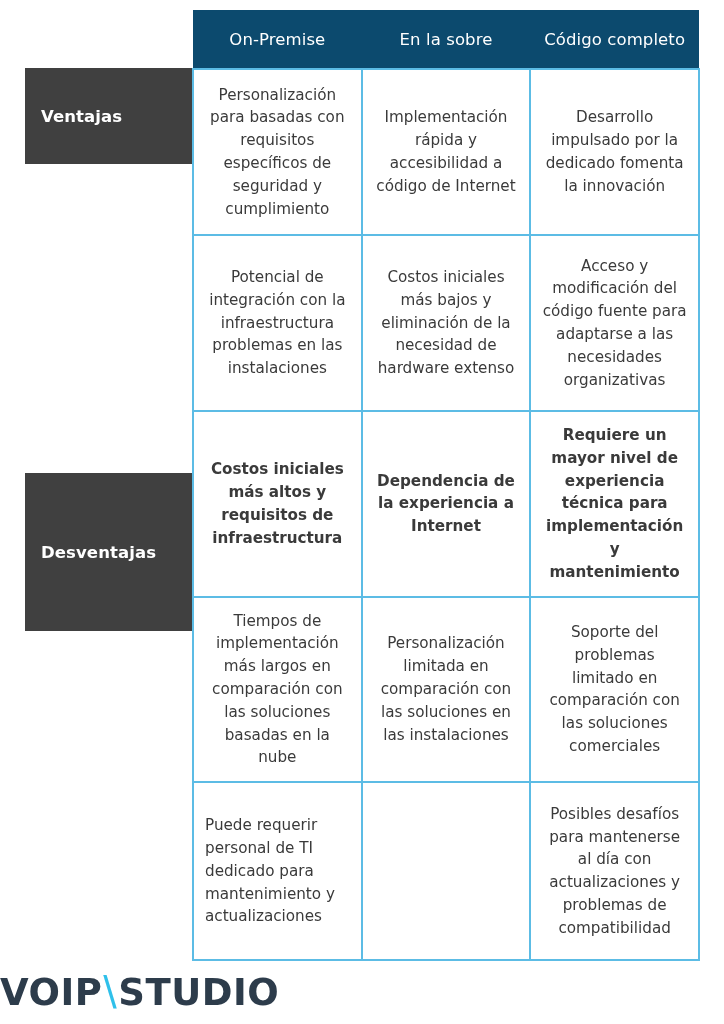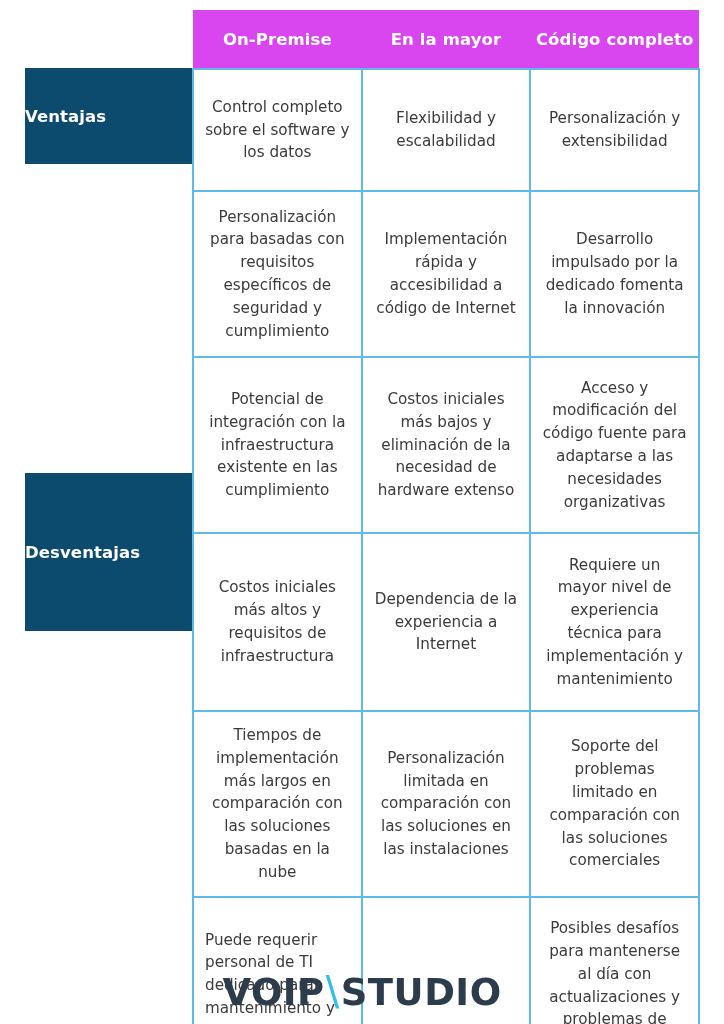--- a/index.html
+++ b/index.html
@@ -27,9 +27,9 @@
   #comparison-table col { width: 168.67px; }
 
   .hdr-cell {
-    background: #d946ef;
+    background: #0c4a6e;
     color: #ffffff;
-    font-weight: bold;
+    font-weight: normal;
     font-size: 16.5px;
     text-align: center;
     height: 58px;

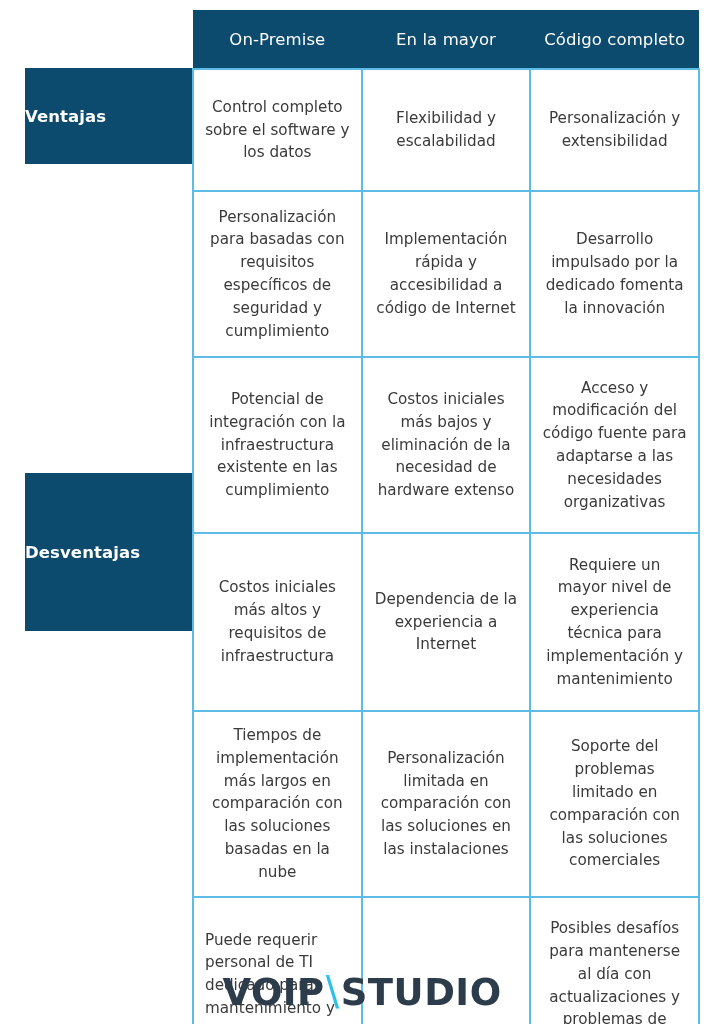--- a/index.html
+++ b/index.html
@@ -118,7 +118,7 @@
   <thead>
     <tr>
       <th class="hdr-cell">On-Premise</th>
-      <th class="hdr-cell">En la mayor</th>
+      <th class="hdr-cell">En la sobre</th>
       <th class="hdr-cell">Código completo</th>
     </tr>
   </thead>

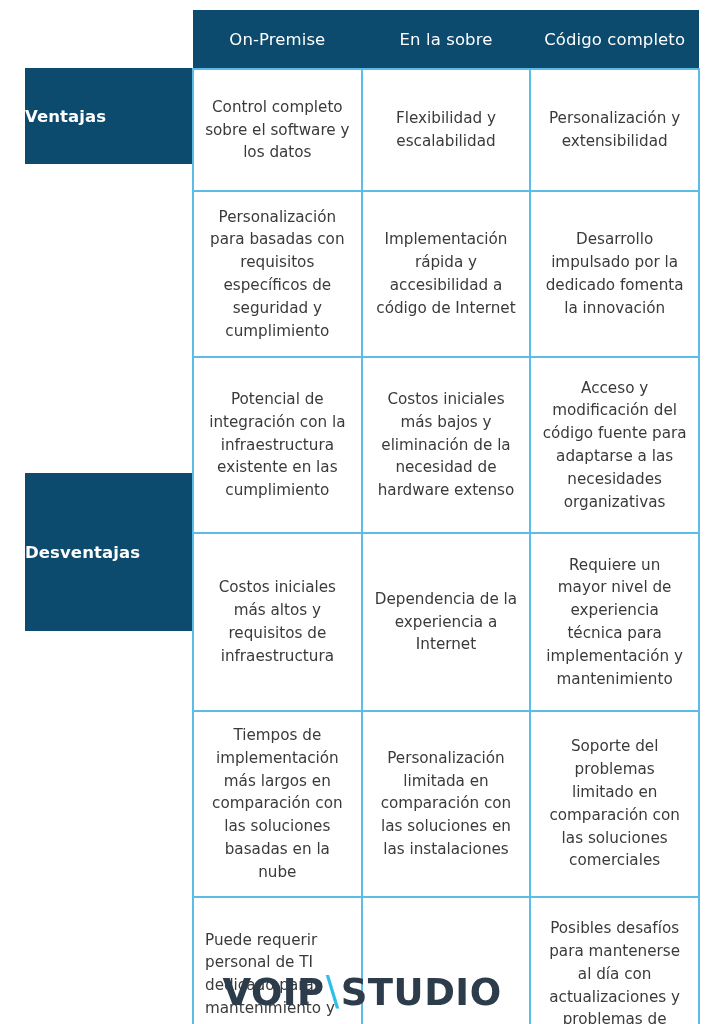--- a/index.html
+++ b/index.html
@@ -65,12 +65,13 @@
     position: absolute;
     left: 25px;
     width: 168px;
-    background: #0c4a6e;
+    background: #404040;
     color: #ffffff;
     font-weight: bold;
     font-size: 16.5px;
     display: flex;
     align-items: center;
+    padding-left: 16px;
     box-sizing: border-box;
     letter-spacing: .1px;
   }

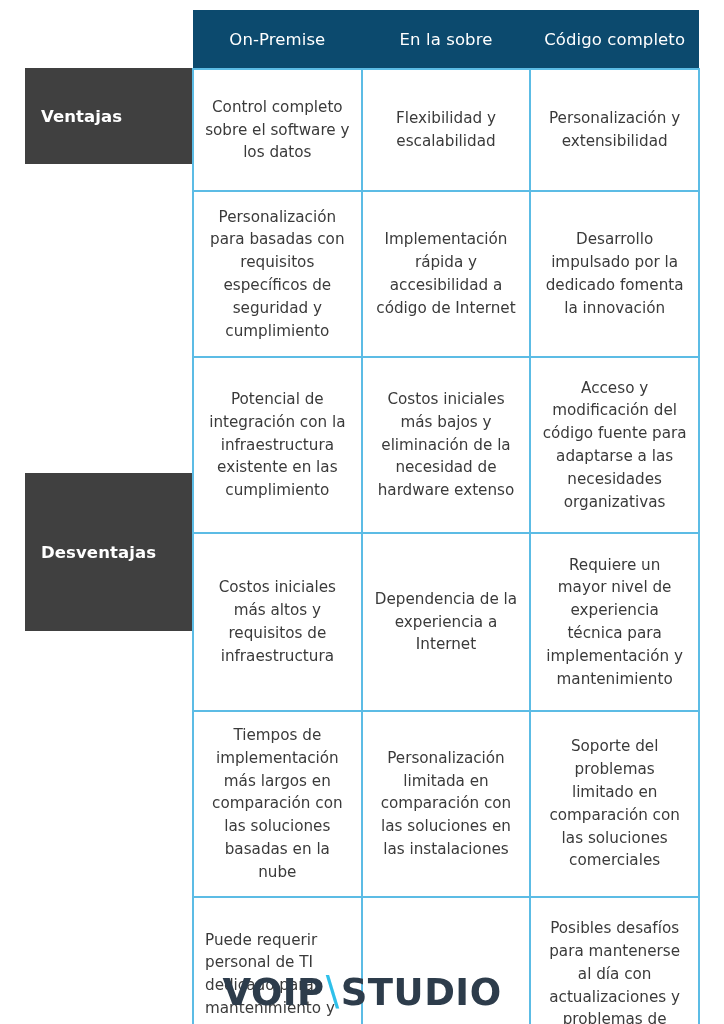--- a/index.html
+++ b/index.html
@@ -124,11 +124,6 @@
     </tr>
   </thead>
   <tbody>
-    <tr class="r0">
-      <td class="body-cell">Control completo sobre el software y los datos</td>
-      <td class="body-cell">Flexibilidad y escalabilidad</td>
-      <td class="body-cell">Personalización y extensibilidad</td>
-    </tr>
     <tr class="r1">
       <td class="body-cell">Personalización para basadas con requisitos específicos de seguridad y cumplimiento</td>
       <td class="body-cell">Implementación rápida y accesibilidad a código de Internet</td>

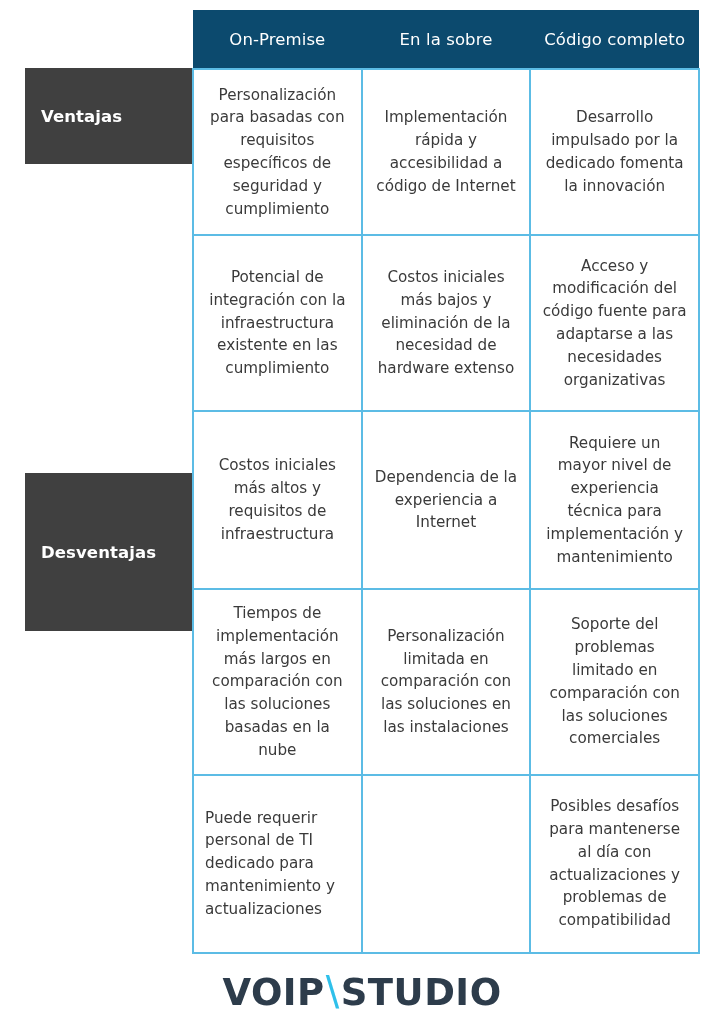--- a/index.html
+++ b/index.html
@@ -130,7 +130,7 @@
       <td class="body-cell">Desarrollo impulsado por la dedicado fomenta la innovación</td>
     </tr>
     <tr class="r2">
-      <td class="body-cell">Potencial de integración con la infraestructura existente en las cumplimiento</td>
+      <td class="body-cell">Potencial de integración con la infraestructura problemas en las instalaciones</td>
       <td class="body-cell">Costos iniciales más bajos y eliminación de la necesidad de hardware extenso</td>
       <td class="body-cell">Acceso y modificación del código fuente para adaptarse a las necesidades organizativas</td>
     </tr>

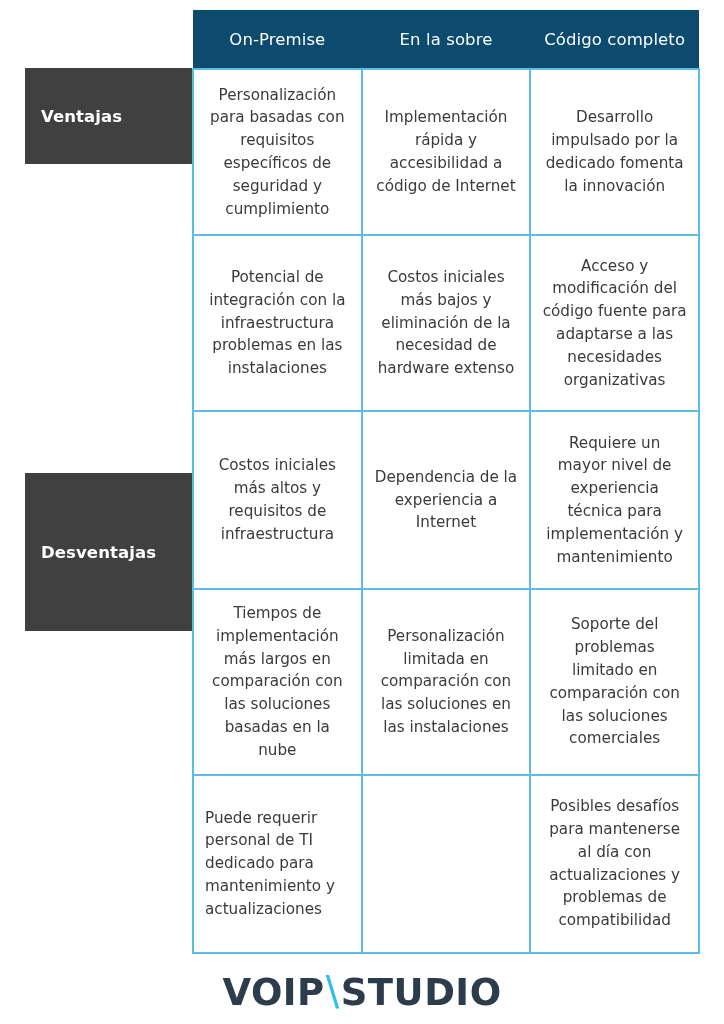--- a/index.html
+++ b/index.html
@@ -56,7 +56,7 @@
   tr.r0 .body-cell { height: 96px; }
   tr.r1 .body-cell { height: 140px; }
   tr.r2 .body-cell { height: 150px; }
-  tr.r3 .body-cell { height: 152px; }
+  tr.r3 .body-cell { height: 152px; font-weight: bold; }
   tr.r4 .body-cell { height: 148px; }
   tr.r5 .body-cell { height: 152px; }
 

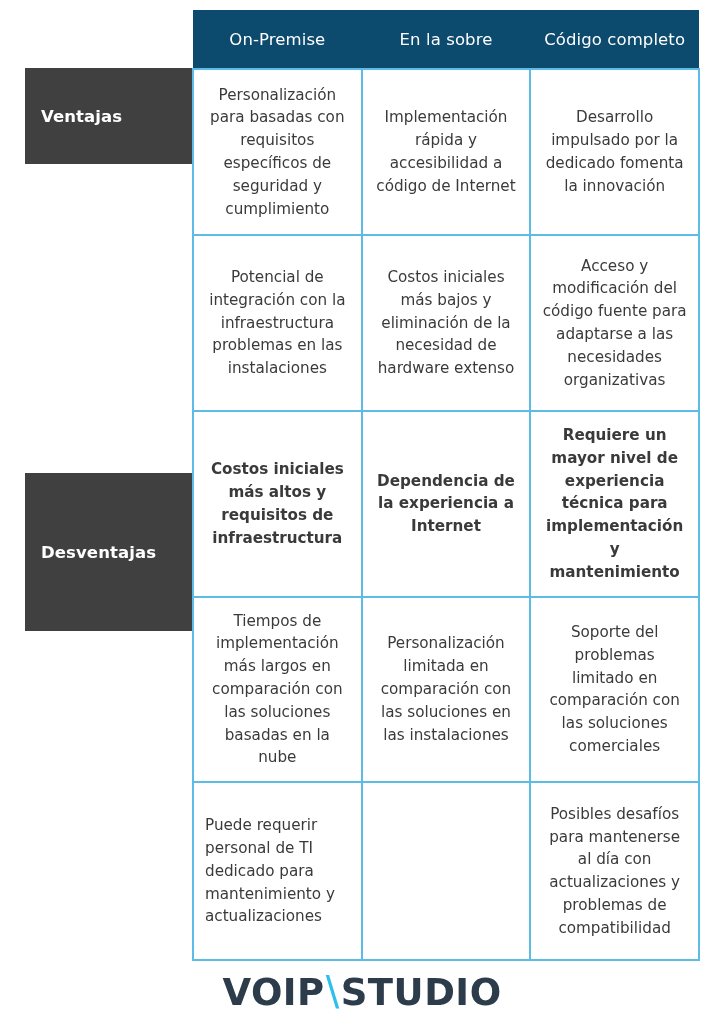--- a/index.html
+++ b/index.html
@@ -84,7 +84,7 @@
     left: 0;
     top: 968px;
     width: 724px;
-    text-align: center;
+    text-align: left;
     font-family: "DejaVu Sans", "Liberation Sans", sans-serif;
     font-size: 37px;
     font-weight: bold;

